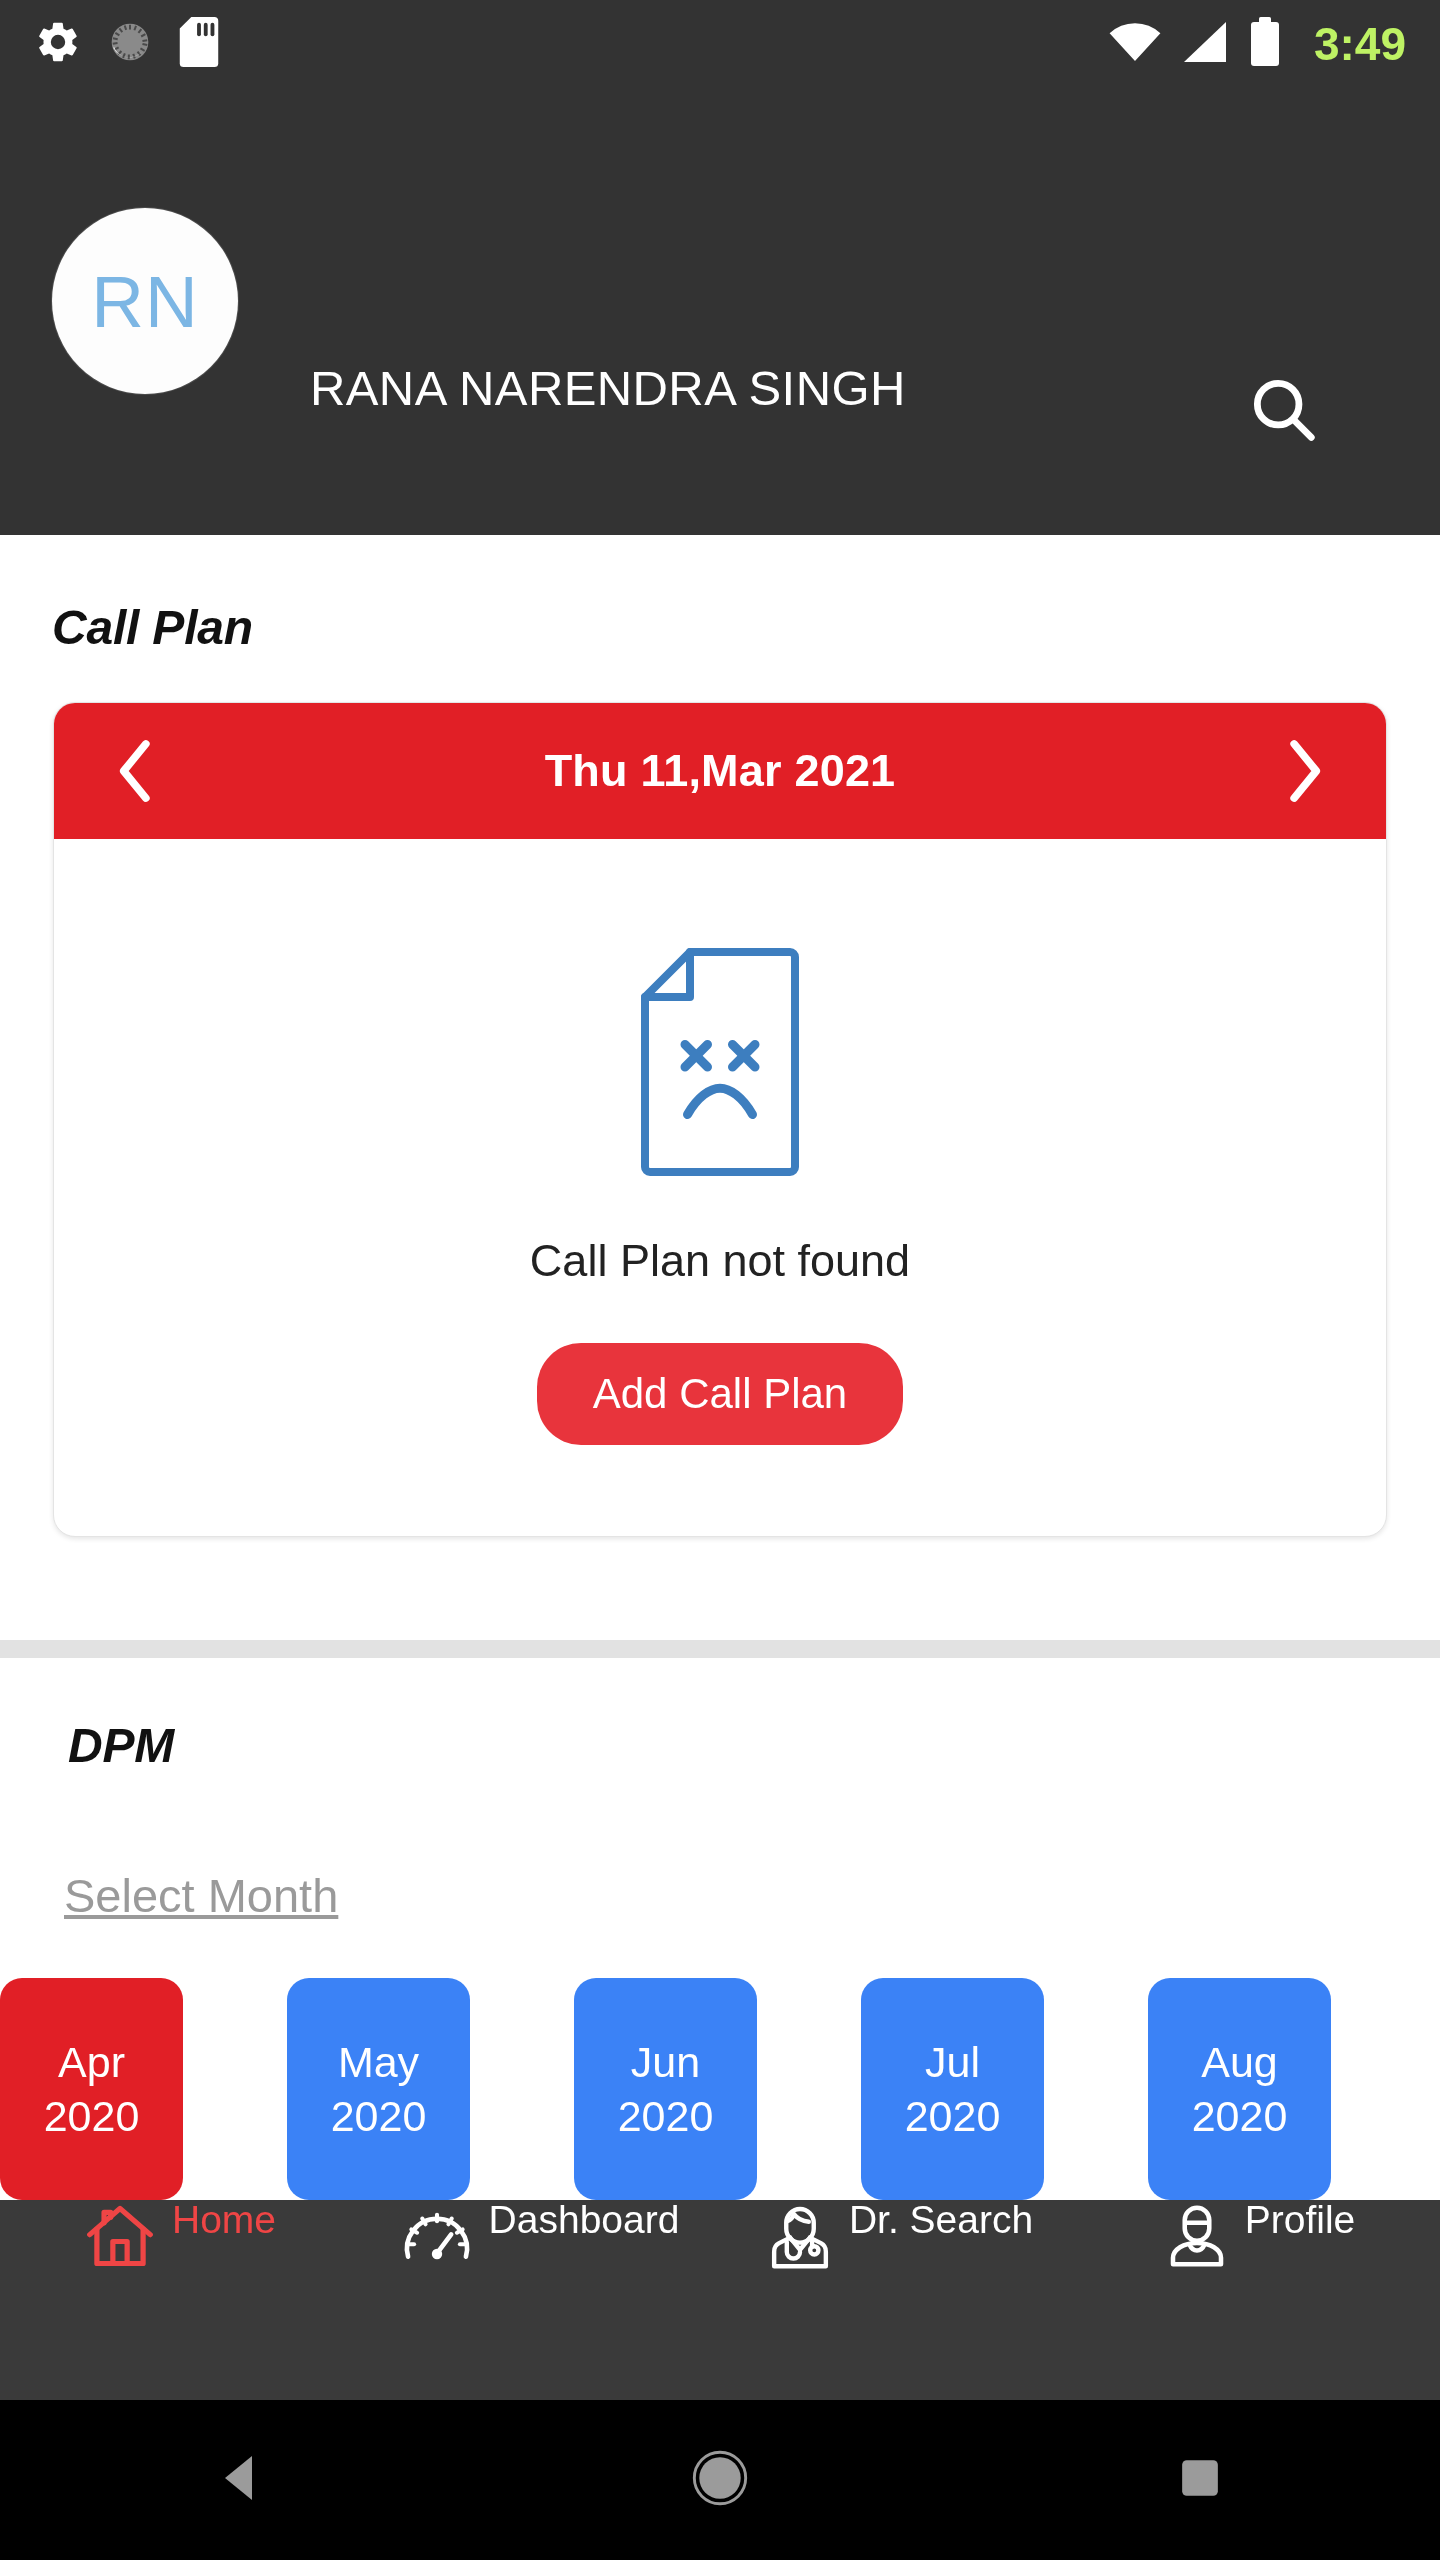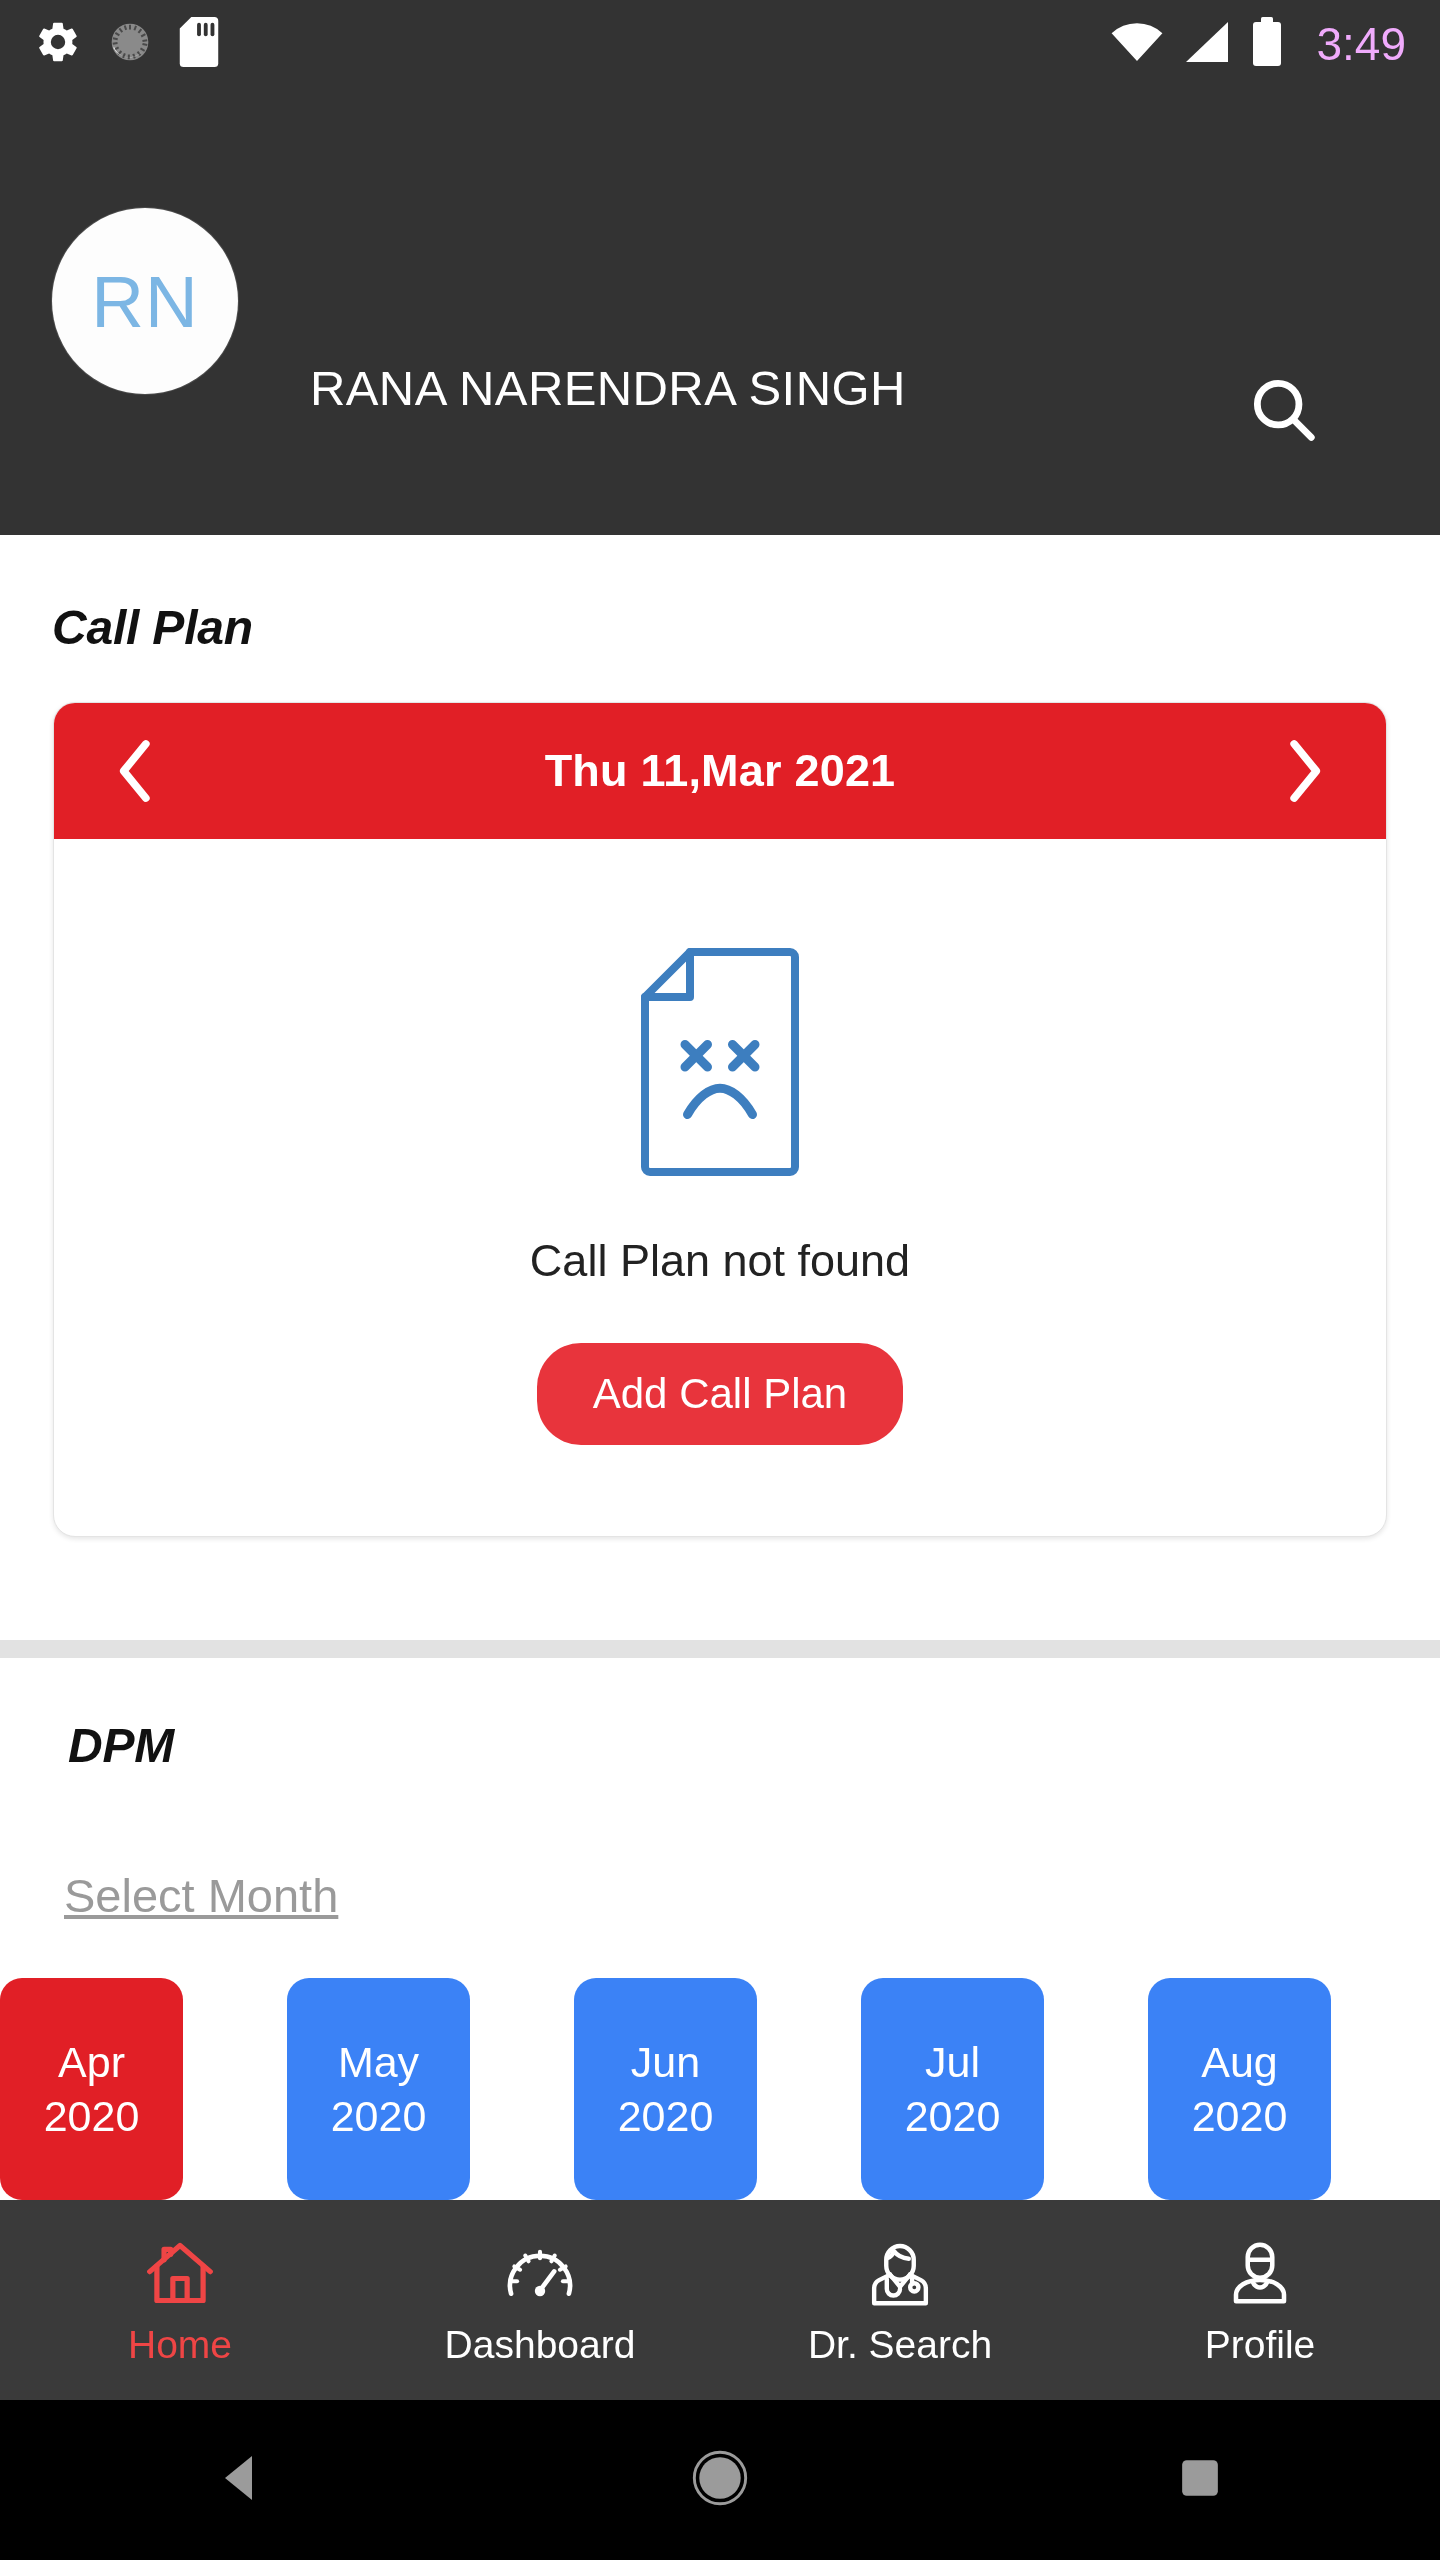--- a/index.html
+++ b/index.html
@@ -21,7 +21,7 @@
   .sb-left { display:flex; align-items:center; gap:26px; }
   .sb-right { margin-left:auto; display:flex; align-items:center; gap:20px; }
   .sb-clock {
-    color:#f0abfc; font-size:46px; font-weight:400; letter-spacing:0px;
+    color:#bef264; font-size:46px; font-weight:700; letter-spacing:0px;
     margin-left:14px; line-height:1;
   }
 

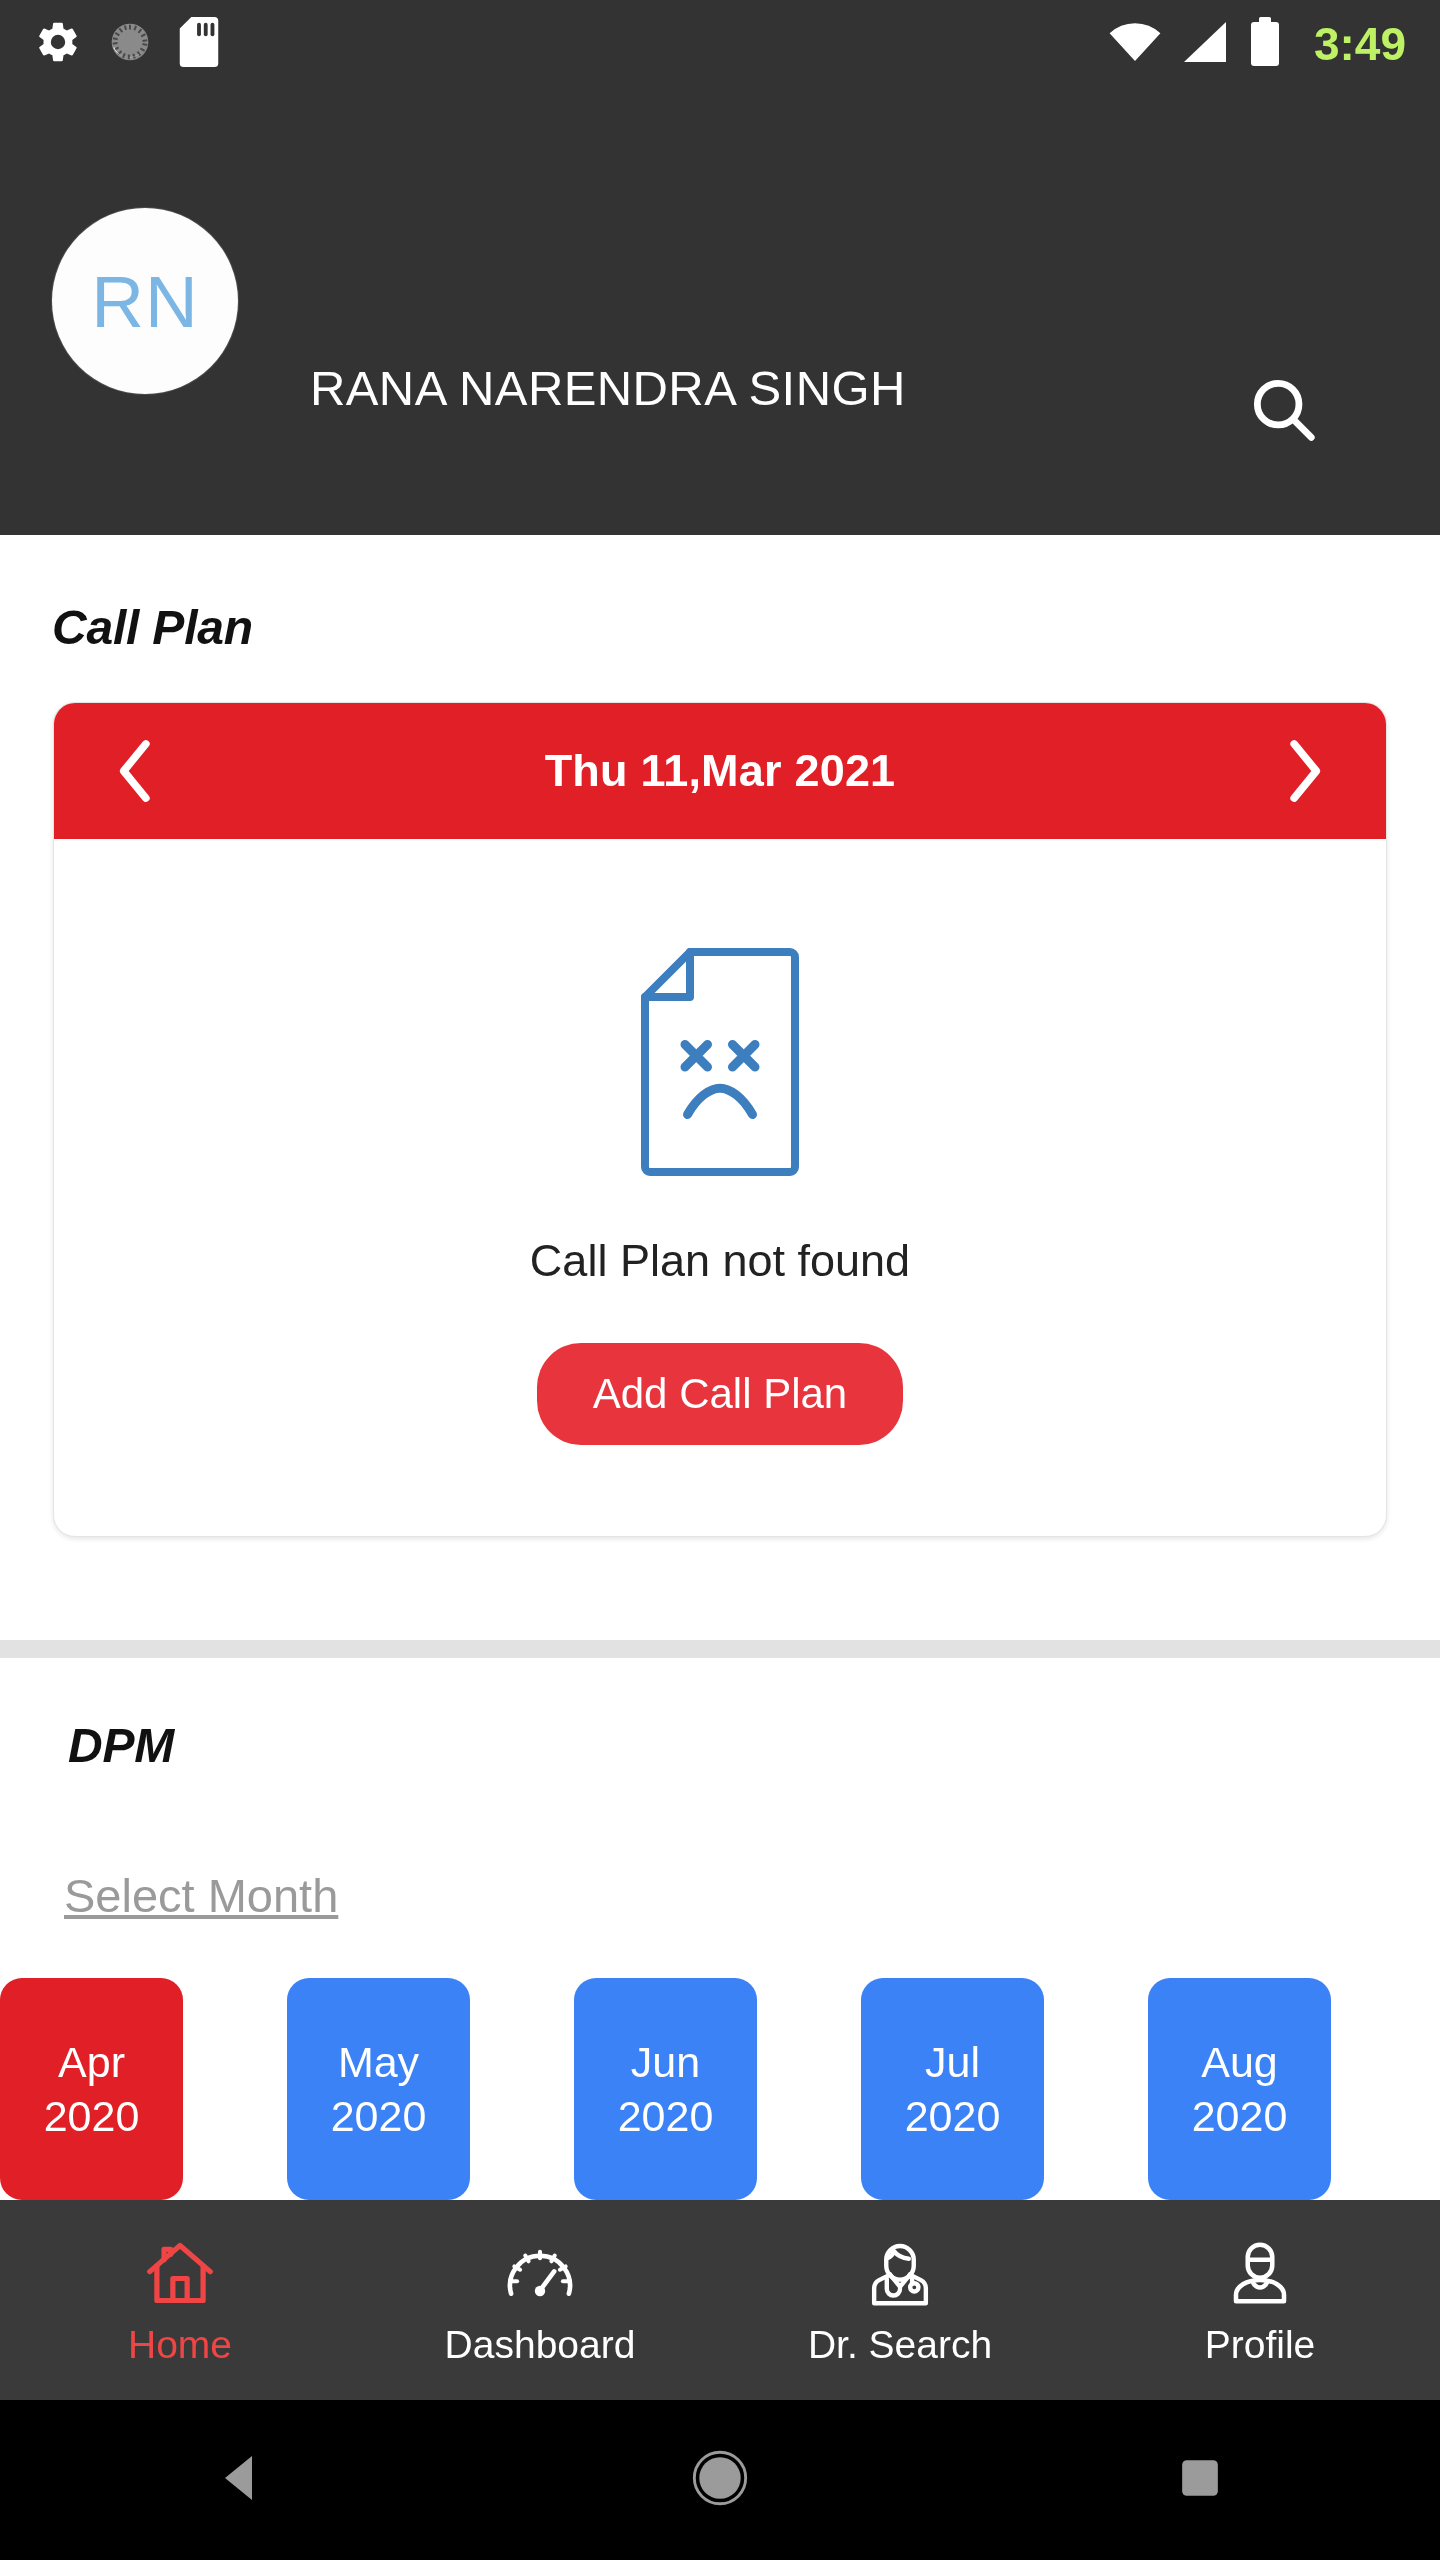--- a/index.html
+++ b/index.html
@@ -154,8 +154,8 @@
   }
   .nav-item {
     flex:1 1 0;
-    display:flex; flex-direction:column;
-    align-items:center; justify-content:center;
+    display:flex; flex-direction:row;
+    align-items:flex-start; justify-content:center;
     gap:16px;
     height:100%;
     color:#ffffff;

